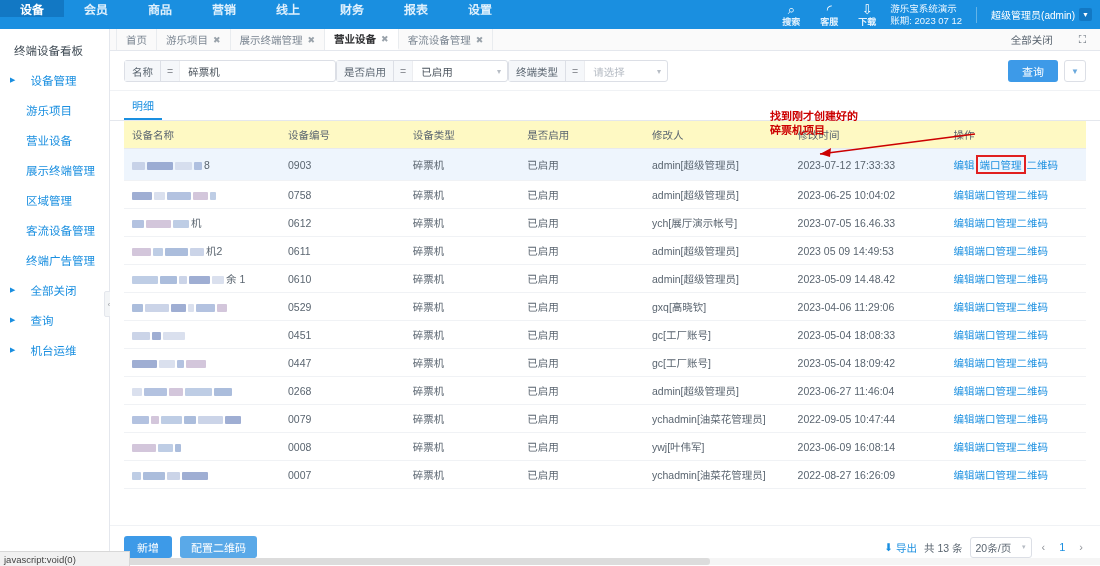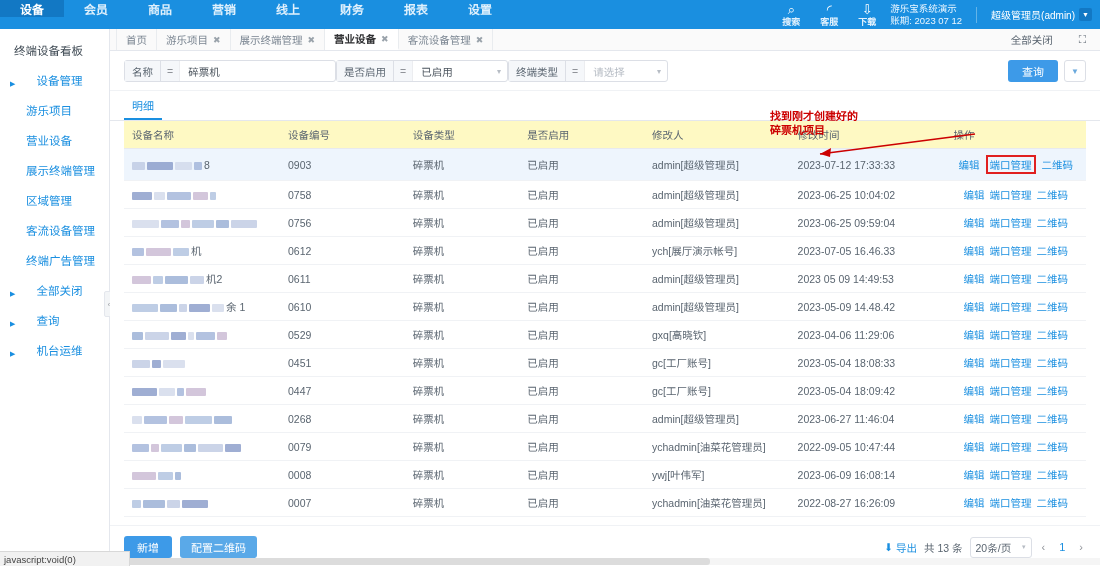--- a/index.html
+++ b/index.html
@@ -54,7 +54,7 @@
   }
   .side-group {
     padding: 7px 0 7px 10px; font-size: 11.5px; color: #1a8fe0;
-    display: flex; align-items: flex-end; gap: 21px; cursor: pointer;
+    display: flex; align-items: center; gap: 15px; cursor: pointer;
   }
   .side-group .arr { font-size: 7px; color: #1a8fe0; }
   .side-sub {

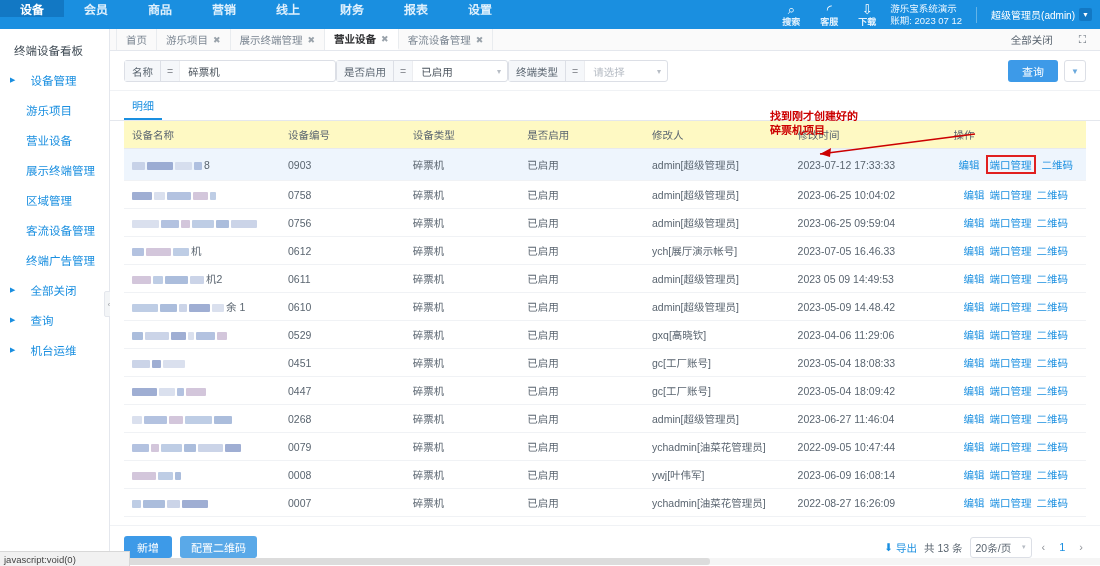--- a/index.html
+++ b/index.html
@@ -162,7 +162,7 @@
   .redact { display: inline-flex; align-items: center; gap: 2px; height: 9px; vertical-align: middle; }
   .redact i { display: inline-block; height: 8px; border-radius: 1px; opacity: .75; }
 
-  .oplinks { display: flex; gap: 5px; align-items: center; justify-content: center; }
+  .oplinks { display: flex; align-items: center; }
   .oplink { color: #1a8fe0; cursor: pointer; font-size: 10.5px; }
   .oplink.boxed {
     border: 2px solid #e02020; padding: 0 2px; margin: 0 1px;

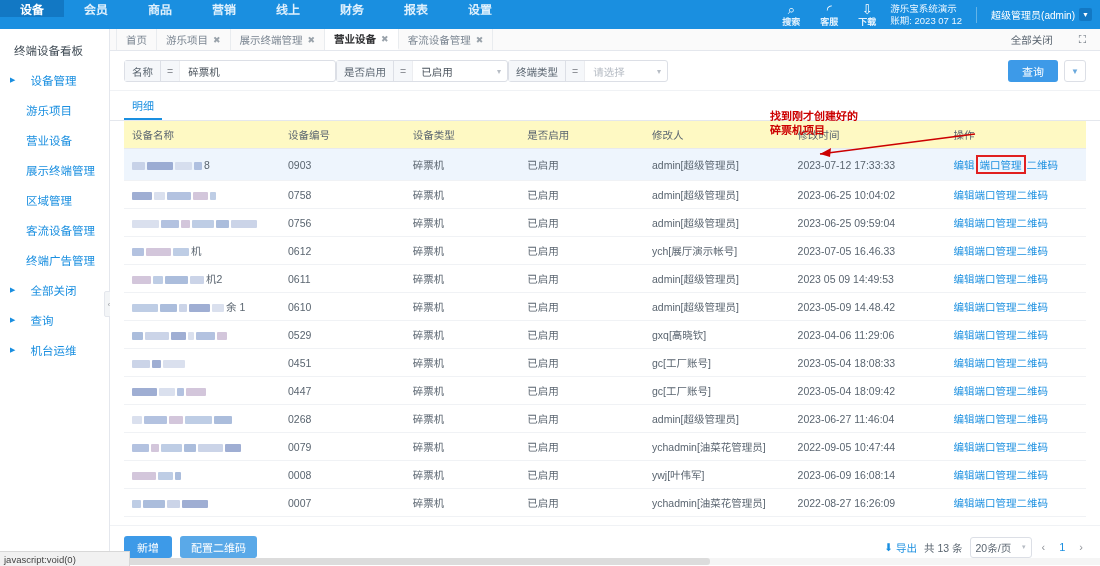--- a/index.html
+++ b/index.html
@@ -401,28 +401,6 @@
               </tr>
               <tr class="">
                 <td class="c1"><span class="redact">
-                    <i style="width: 27px; background: rgb(205, 214, 232);"></i>
-                    <i style="width: 18px; background: rgb(154, 174, 214);"></i>
-                    <i style="width: 9px; background: rgb(196, 179, 207);"></i>
-                    <i style="width: 22px; background: rgb(168, 188, 220);"></i>
-                    <i style="width: 13px; background: rgb(143, 167, 208);"></i>
-                    <i style="width: 26px; background: rgb(185, 198, 224);"></i>
-                  </span></td>
-                <td class="c2">0756</td>
-                <td class="c3">碎票机</td>
-                <td class="c4">已启用</td>
-                <td class="c5">admin[超级管理员]</td>
-                <td class="c6">2023-06-25 09:59:04</td>
-                <td class="c7">
-                  <div class="oplinks">
-                    <span class="oplink">编辑</span>
-                    <span class="oplink">端口管理</span>
-                    <span class="oplink">二维码</span>
-                  </div>
-                </td>
-              </tr>
-              <tr class="">
-                <td class="c1"><span class="redact">
                     <i style="width: 12px; background: rgb(154, 174, 214);"></i>
                     <i style="width: 25px; background: rgb(196, 179, 207);"></i>
                     <i style="width: 16px; background: rgb(168, 188, 220);"></i>

